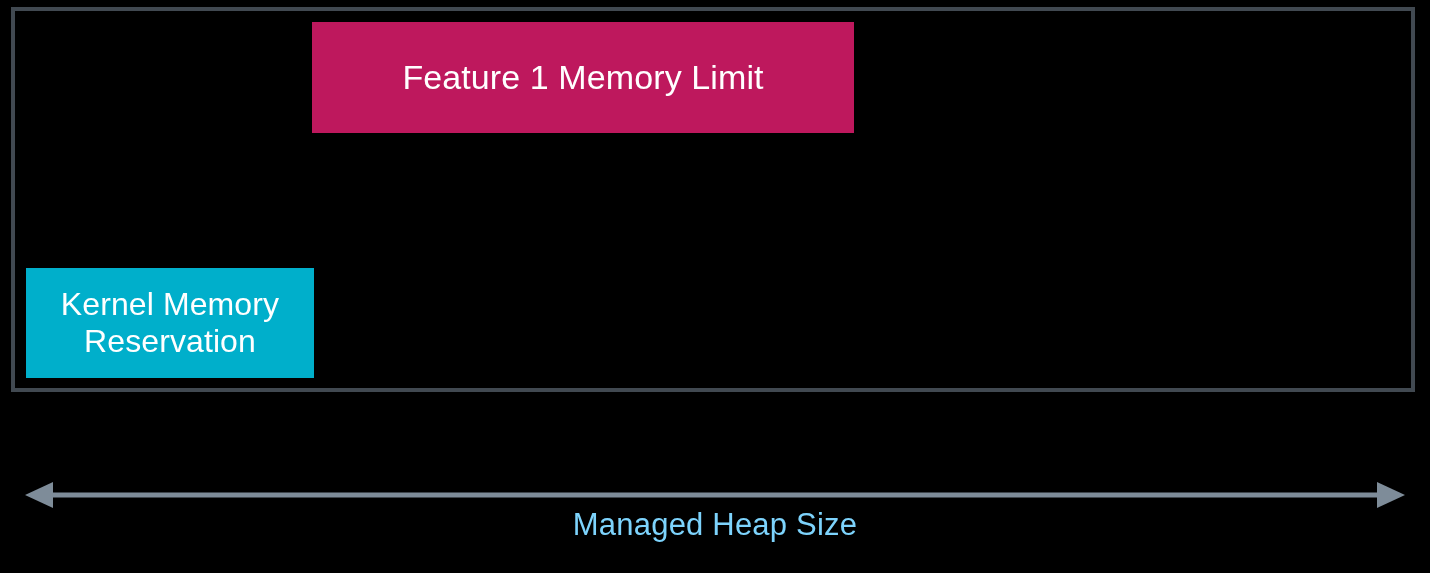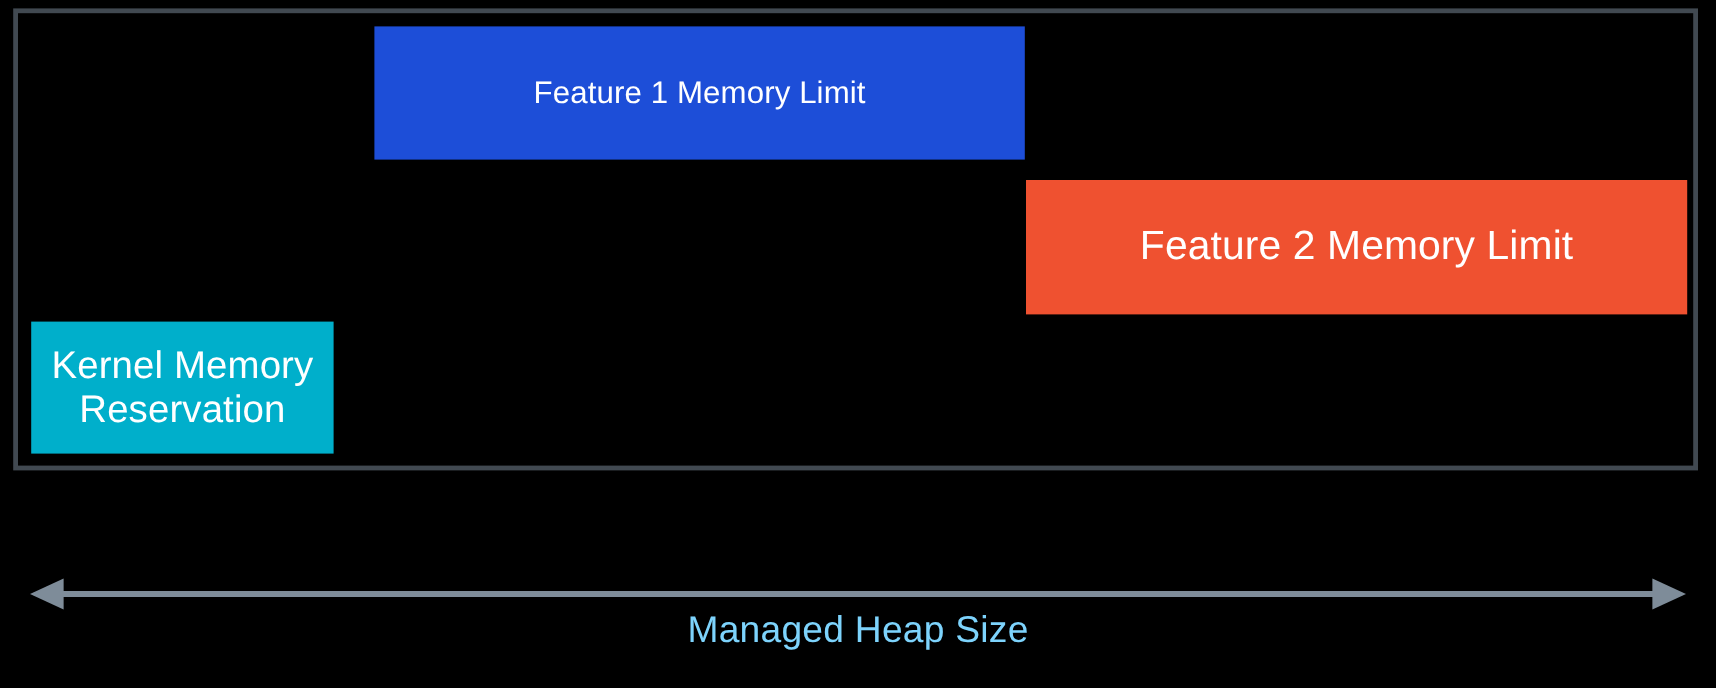--- a/index.html
+++ b/index.html
@@ -48,8 +48,8 @@
     top: 22px;
     width: 542px;
     height: 111px;
-    background: #1d4ed8;
-    font-size: 26px;
+    background: #be185d;
+    font-size: 34px;
   }
 
   #block-feature2 {

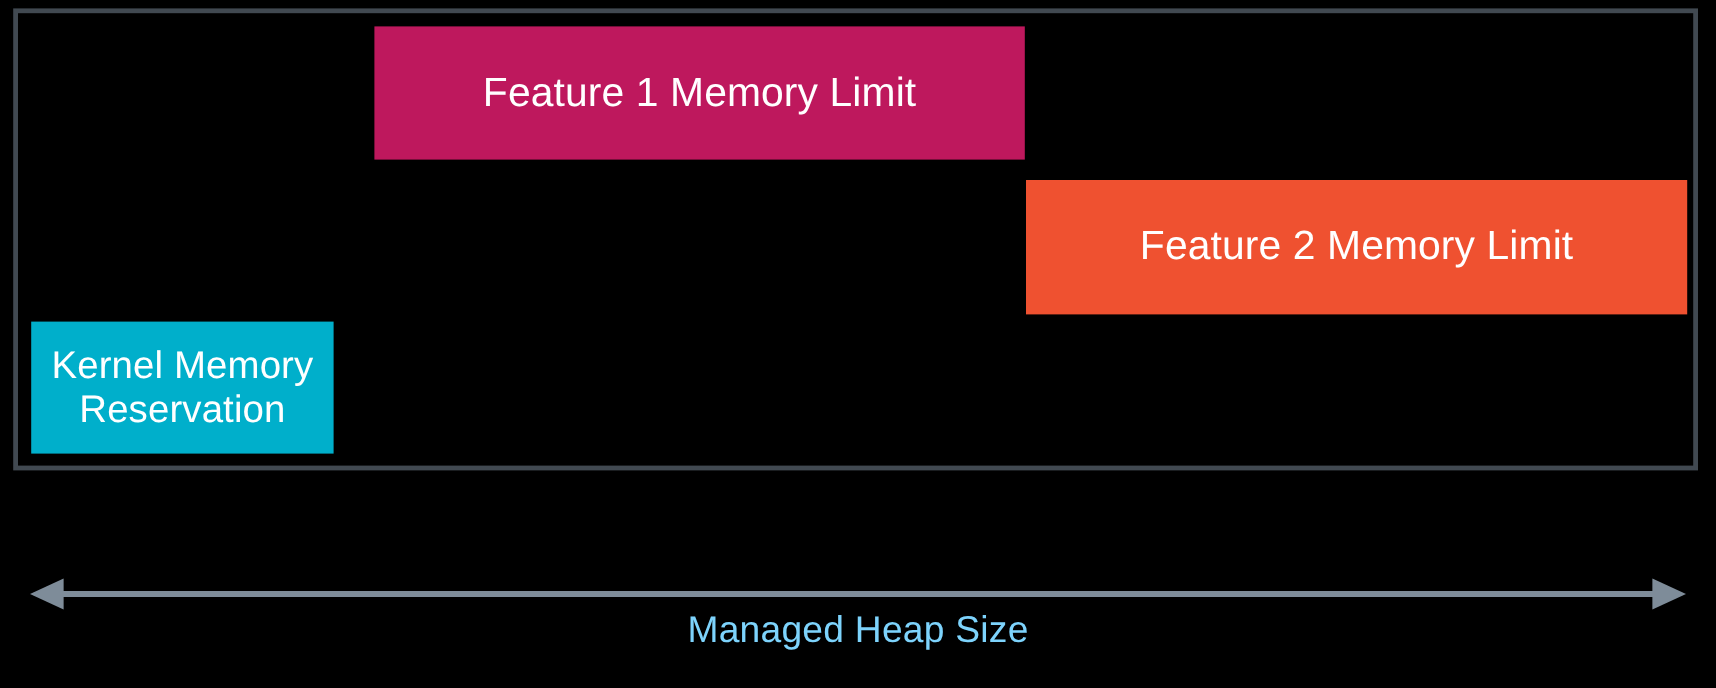--- a/index.html
+++ b/index.html
@@ -105,7 +105,6 @@
 
   <div class="block" id="block-feature1">Feature 1 Memory Limit</div>
 
-  <div class="block" id="block-feature2">Feature 2 Memory Limit</div>
 
   <div class="block" id="block-kernel">Kernel Memory
 Reservation</div>

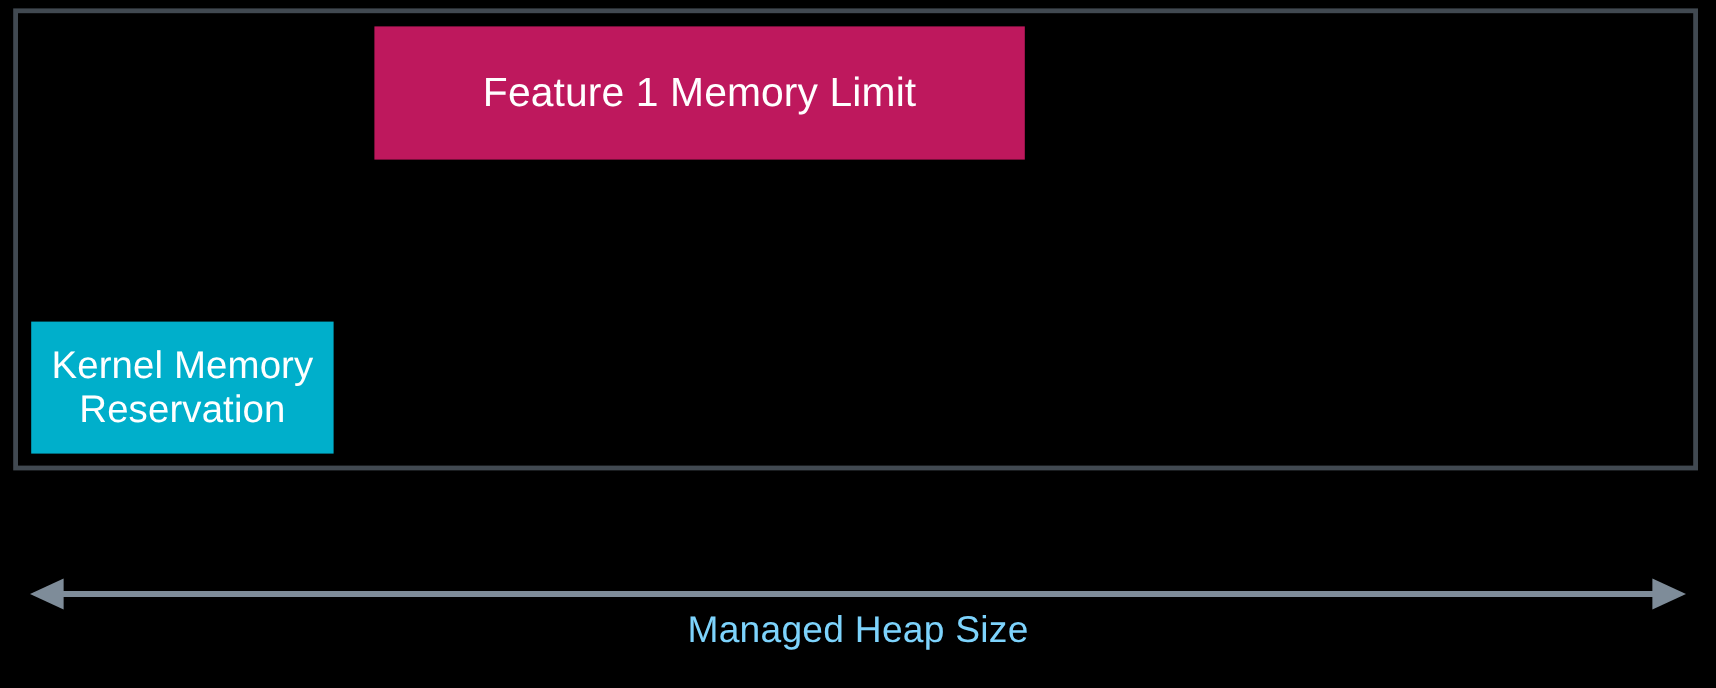--- a/index.html
+++ b/index.html
@@ -64,7 +64,7 @@
   #block-kernel {
     left: 26px;
     top: 268px;
-    width: 252px;
+    width: 288px;
     height: 110px;
     background: #00afcb;
     font-size: 32px;

